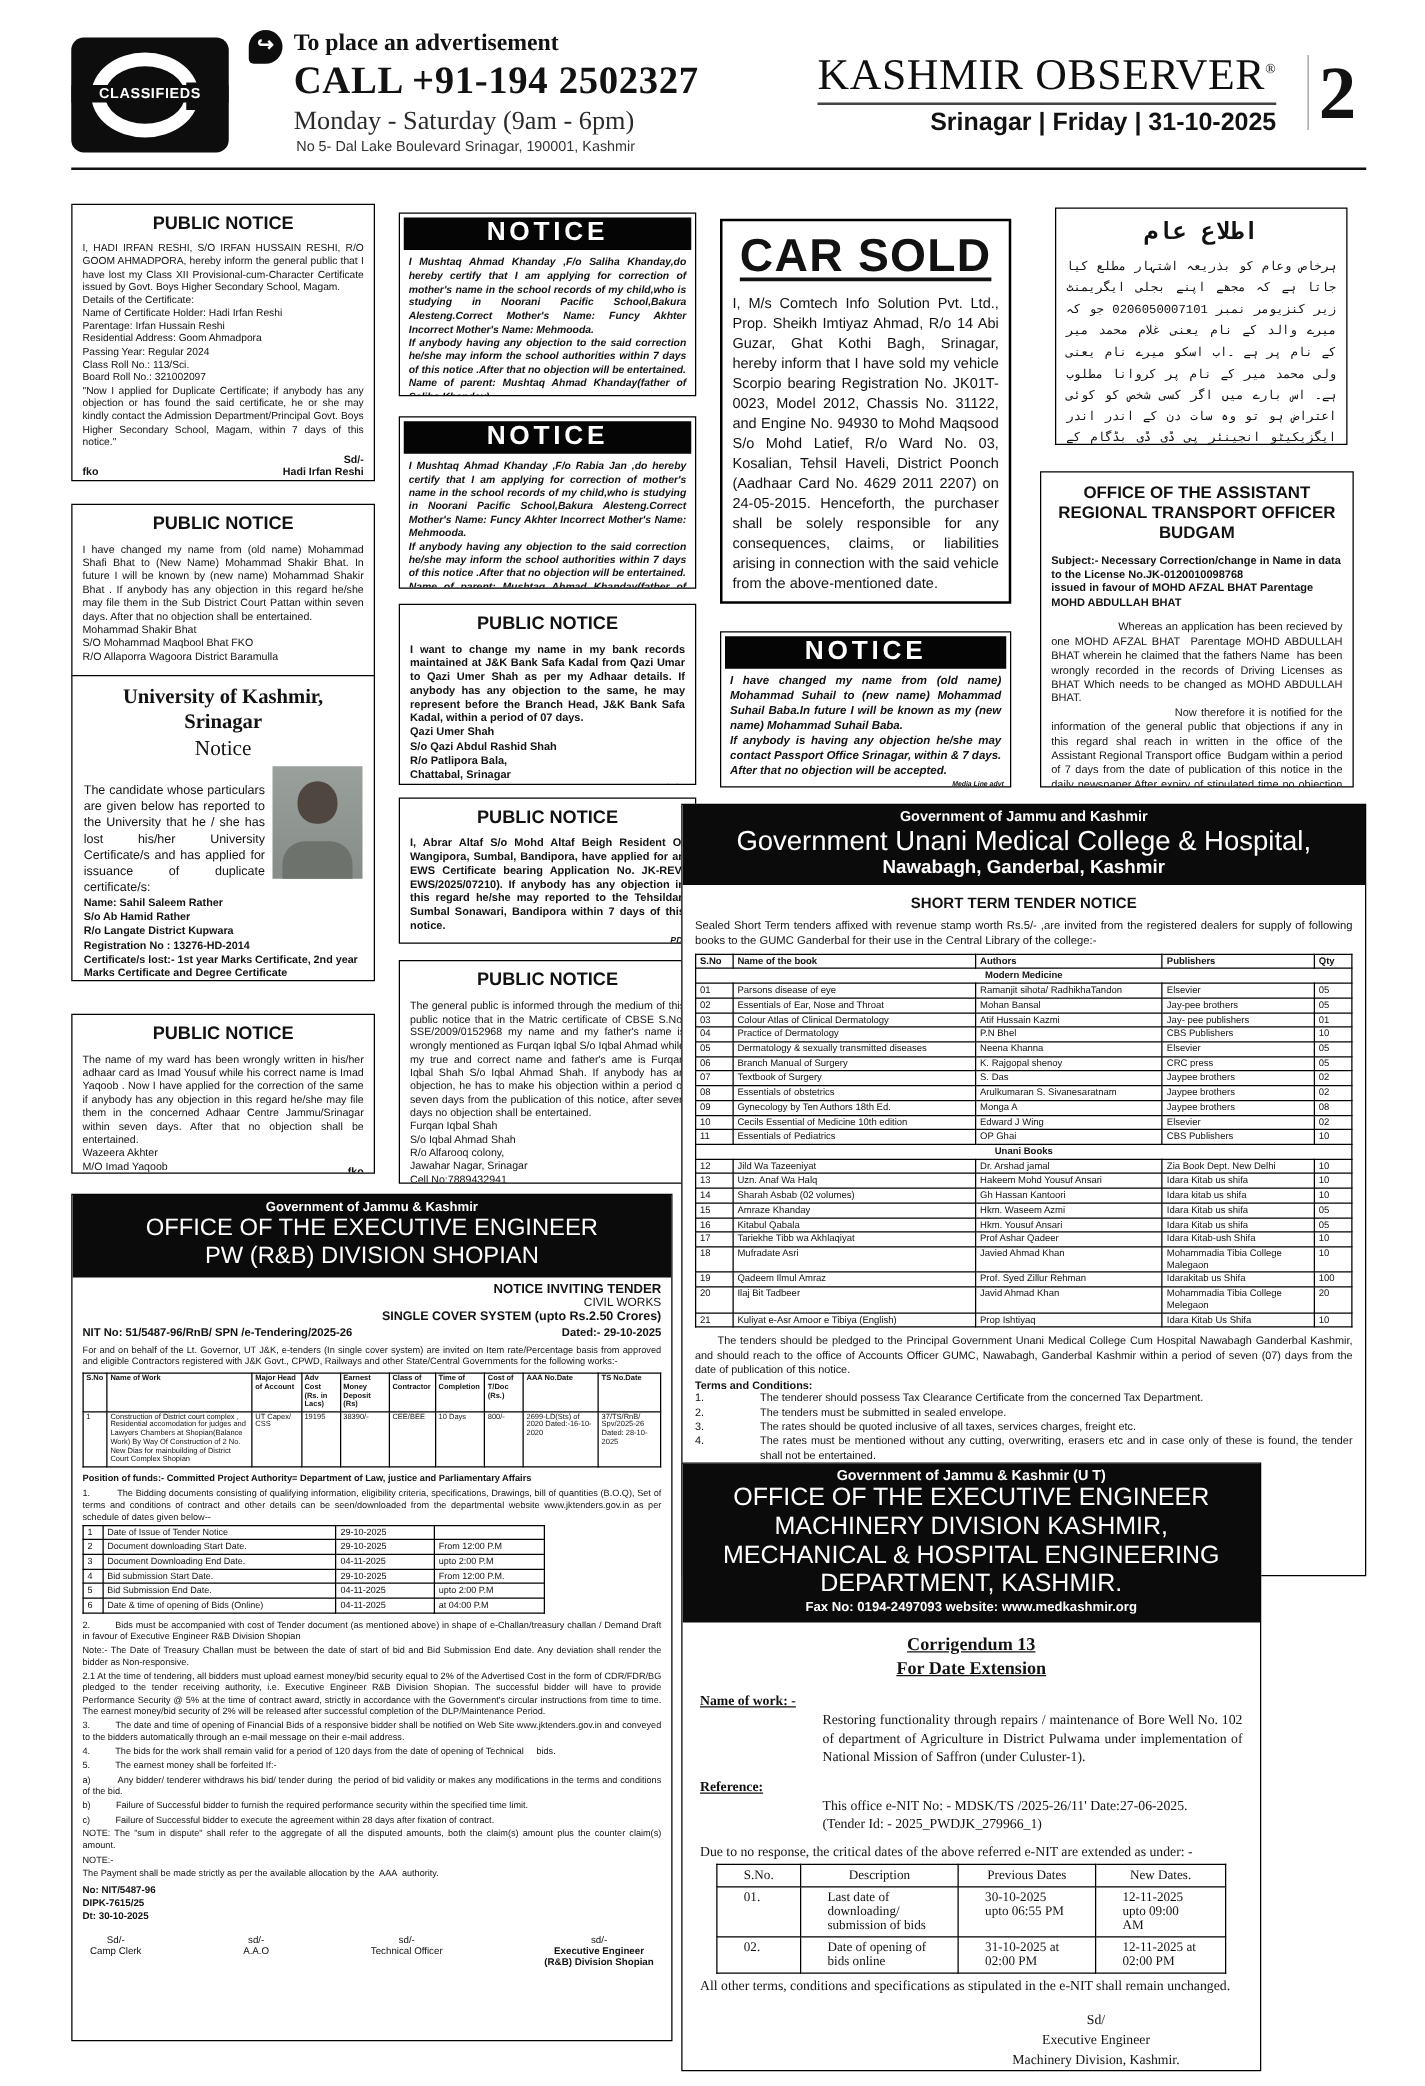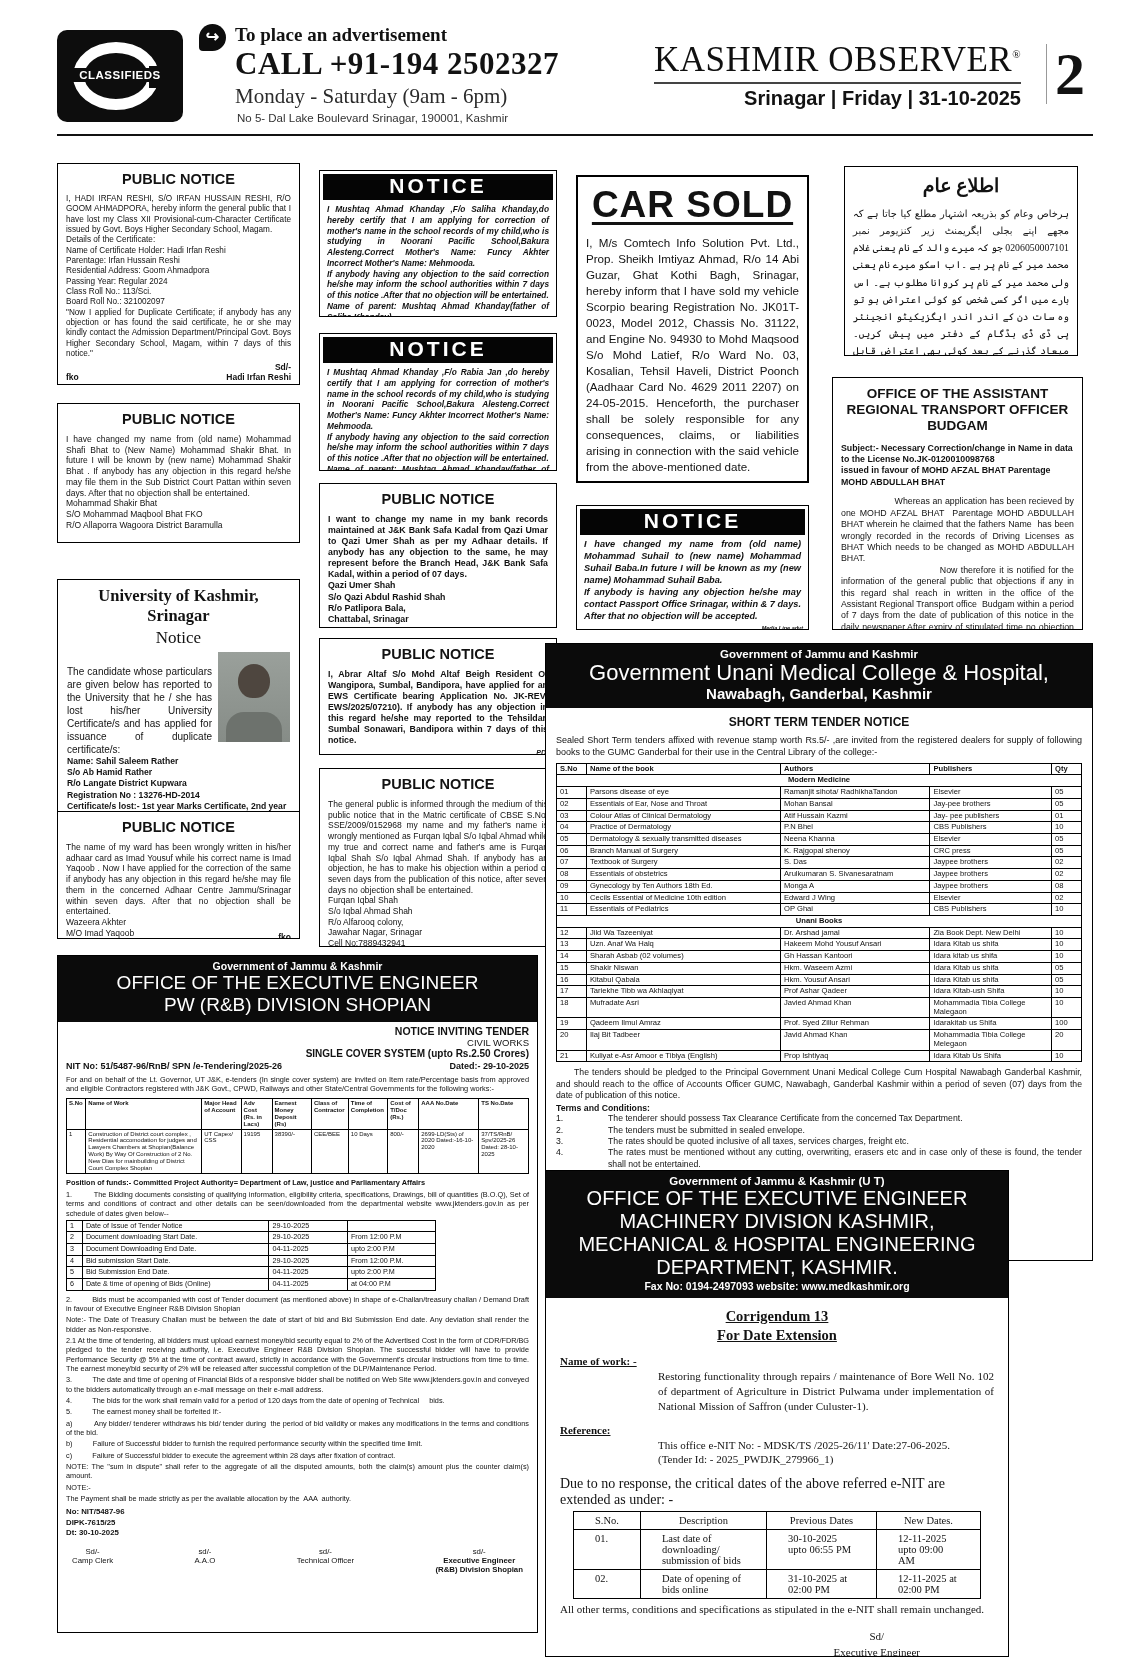--- a/index.html
+++ b/index.html
@@ -52,7 +52,7 @@
 .univ-details { font-size:8.6px; font-weight:700; line-height:1.3; }
 
 
-.urdu-box { direction:rtl; font-family:Liberation Serif, serif; }
+.urdu-box { direction:rtl; font-family:Liberation Mono, monospace; }
 .urdu-title { text-align:center; font-weight:700; font-size:19px; margin:2px 0 8px; }
 .urdu-body { font-size:9.8px; line-height:1.75; text-align:justify; }
 

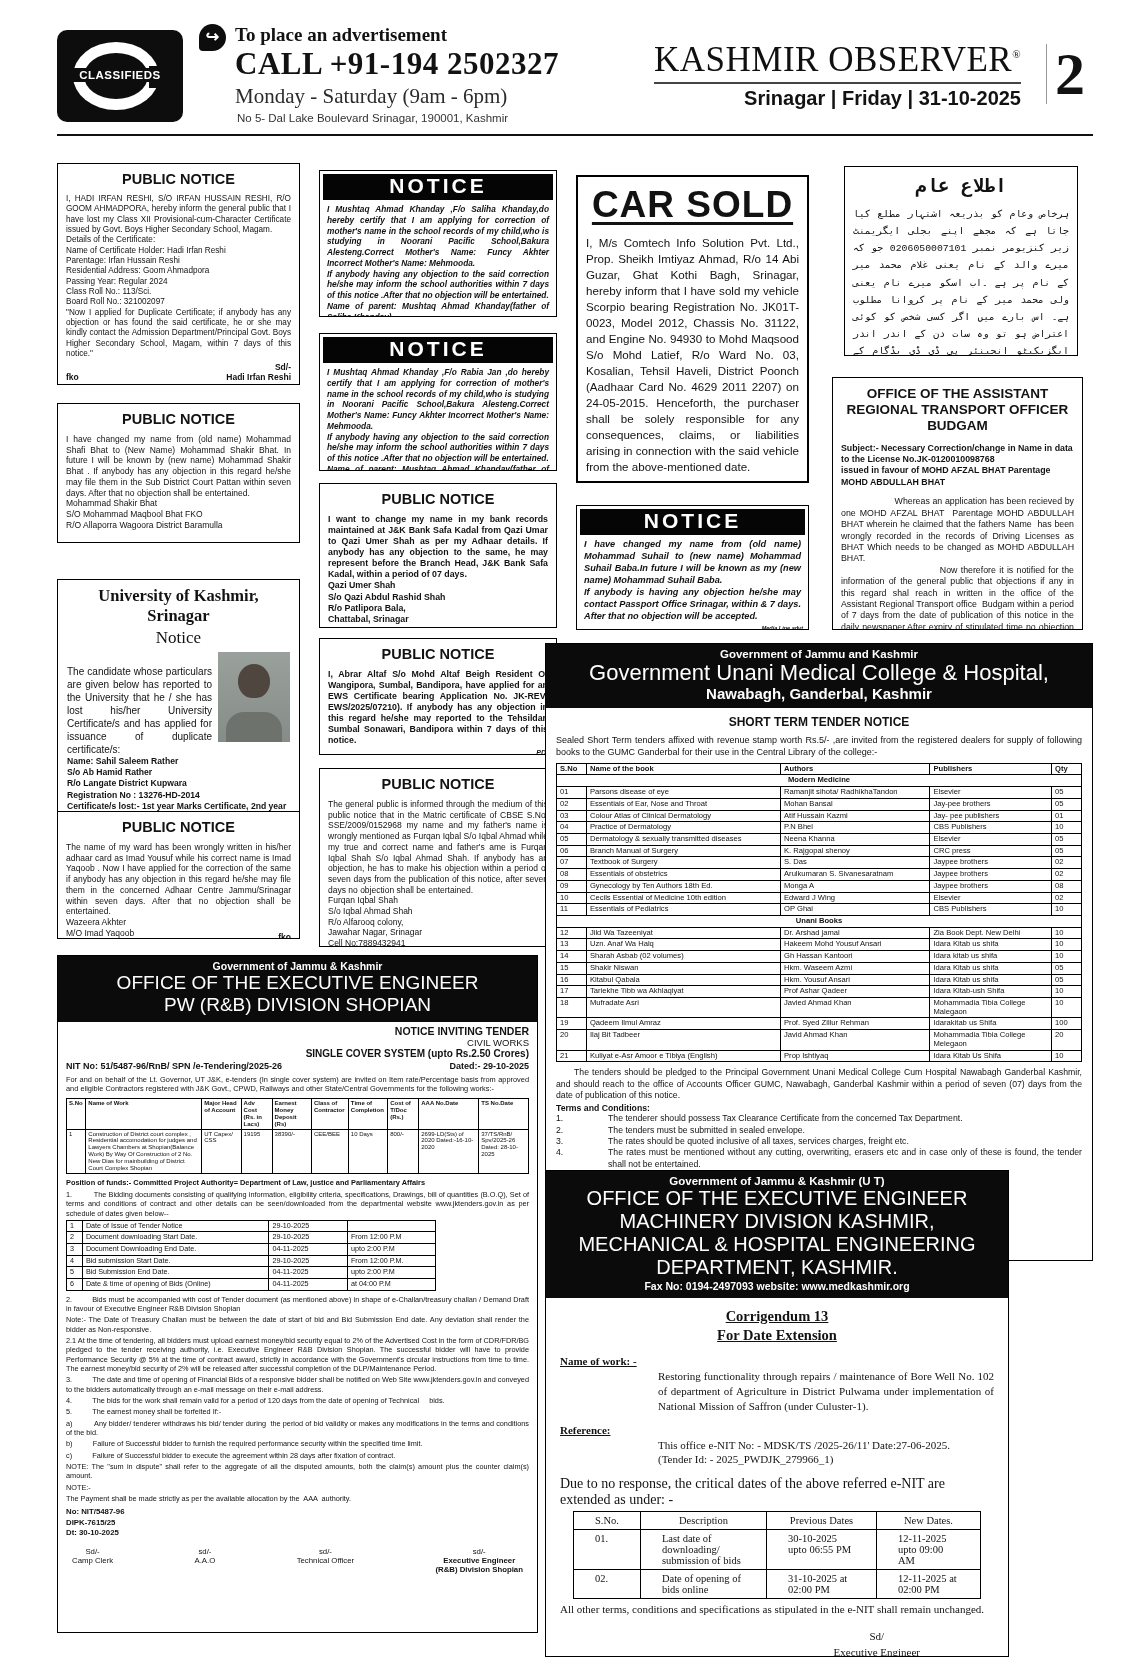--- a/index.html
+++ b/index.html
@@ -163,7 +163,7 @@
 R/O Allaporra Wagoora District Baramulla</div>
 </div>
 
-<div class="nbox" style="left:57px;top:579px;width:243px;height:245px;padding:4px 9px">
+<div class="nbox" style="left:57px;top:540px;width:243px;height:245px;padding:4px 9px">
   <div class="univ-title">University of Kashmir, Srinagar</div>
   <div class="univ-sub">Notice</div>
   <div>

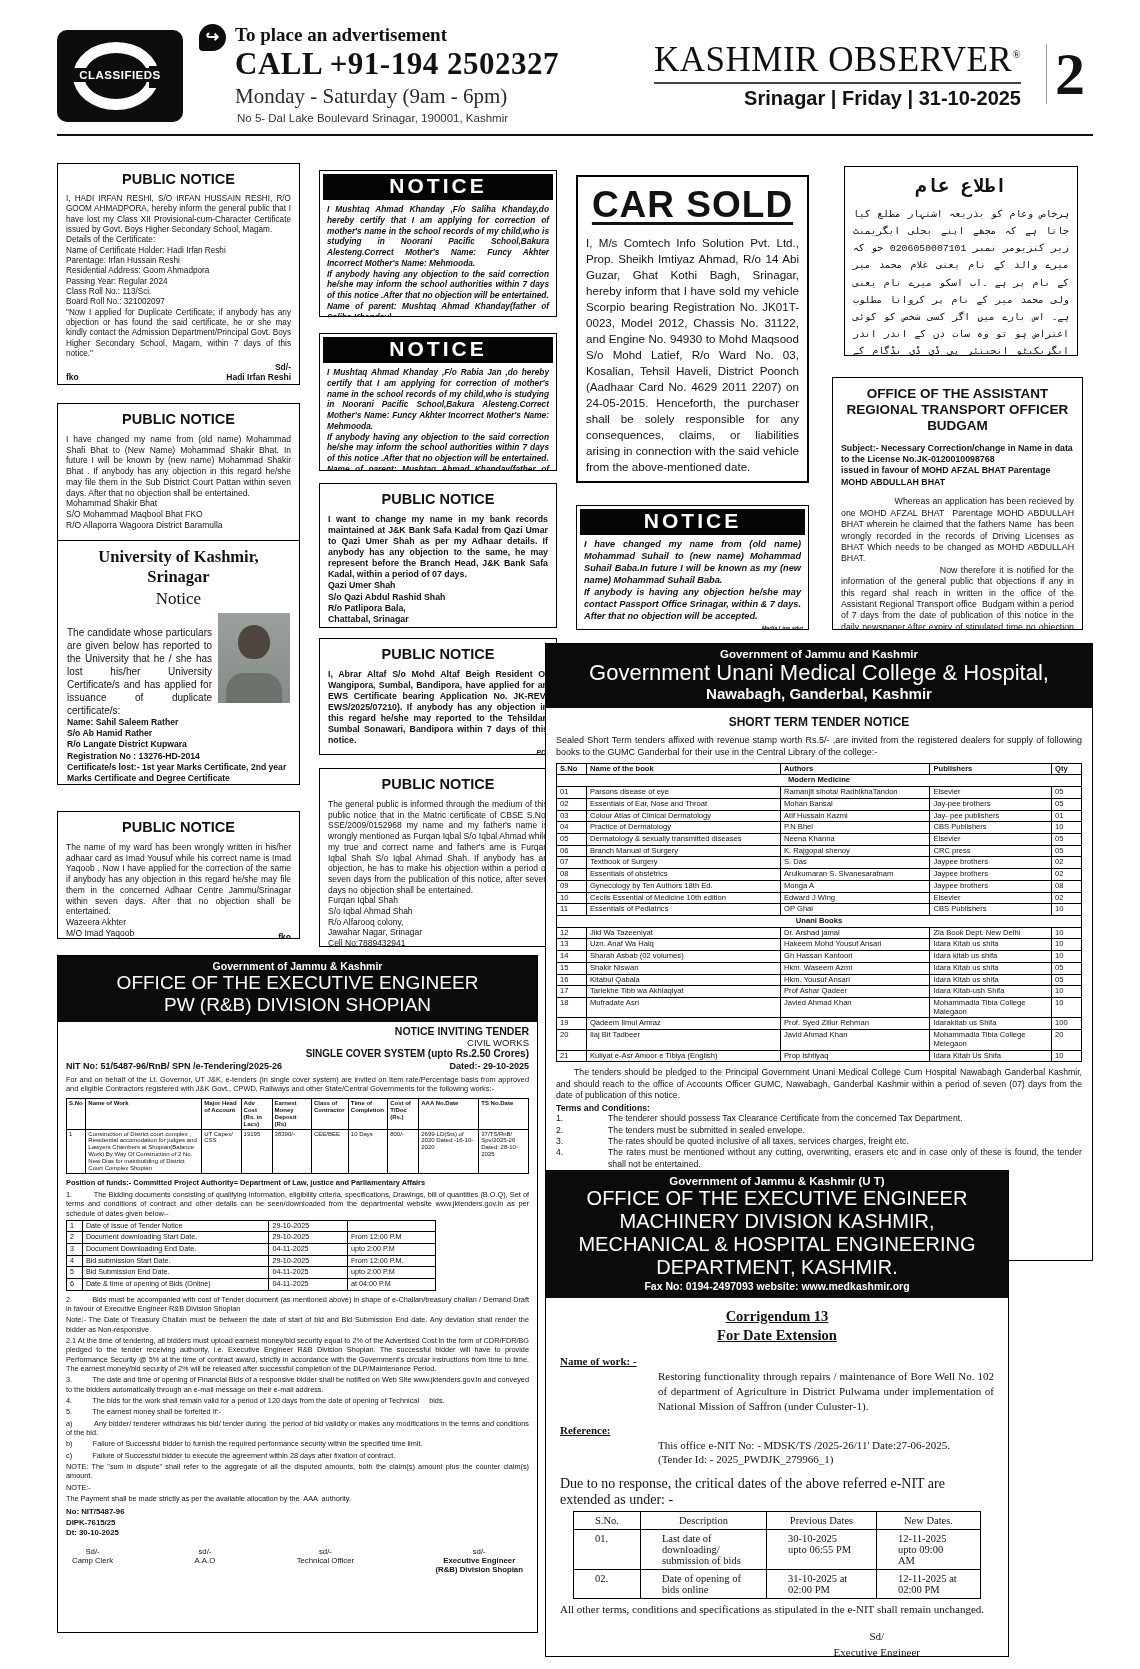--- a/index.html
+++ b/index.html
@@ -408,7 +408,7 @@
           </tr>
           <tr>
             <td>15</td>
-            <td>Shakir Niswan</td>
+            <td>Amraze Khanday</td>
             <td>Hkm. Waseem Azmi</td>
             <td>Idara Kitab us shifa</td>
             <td>05</td>

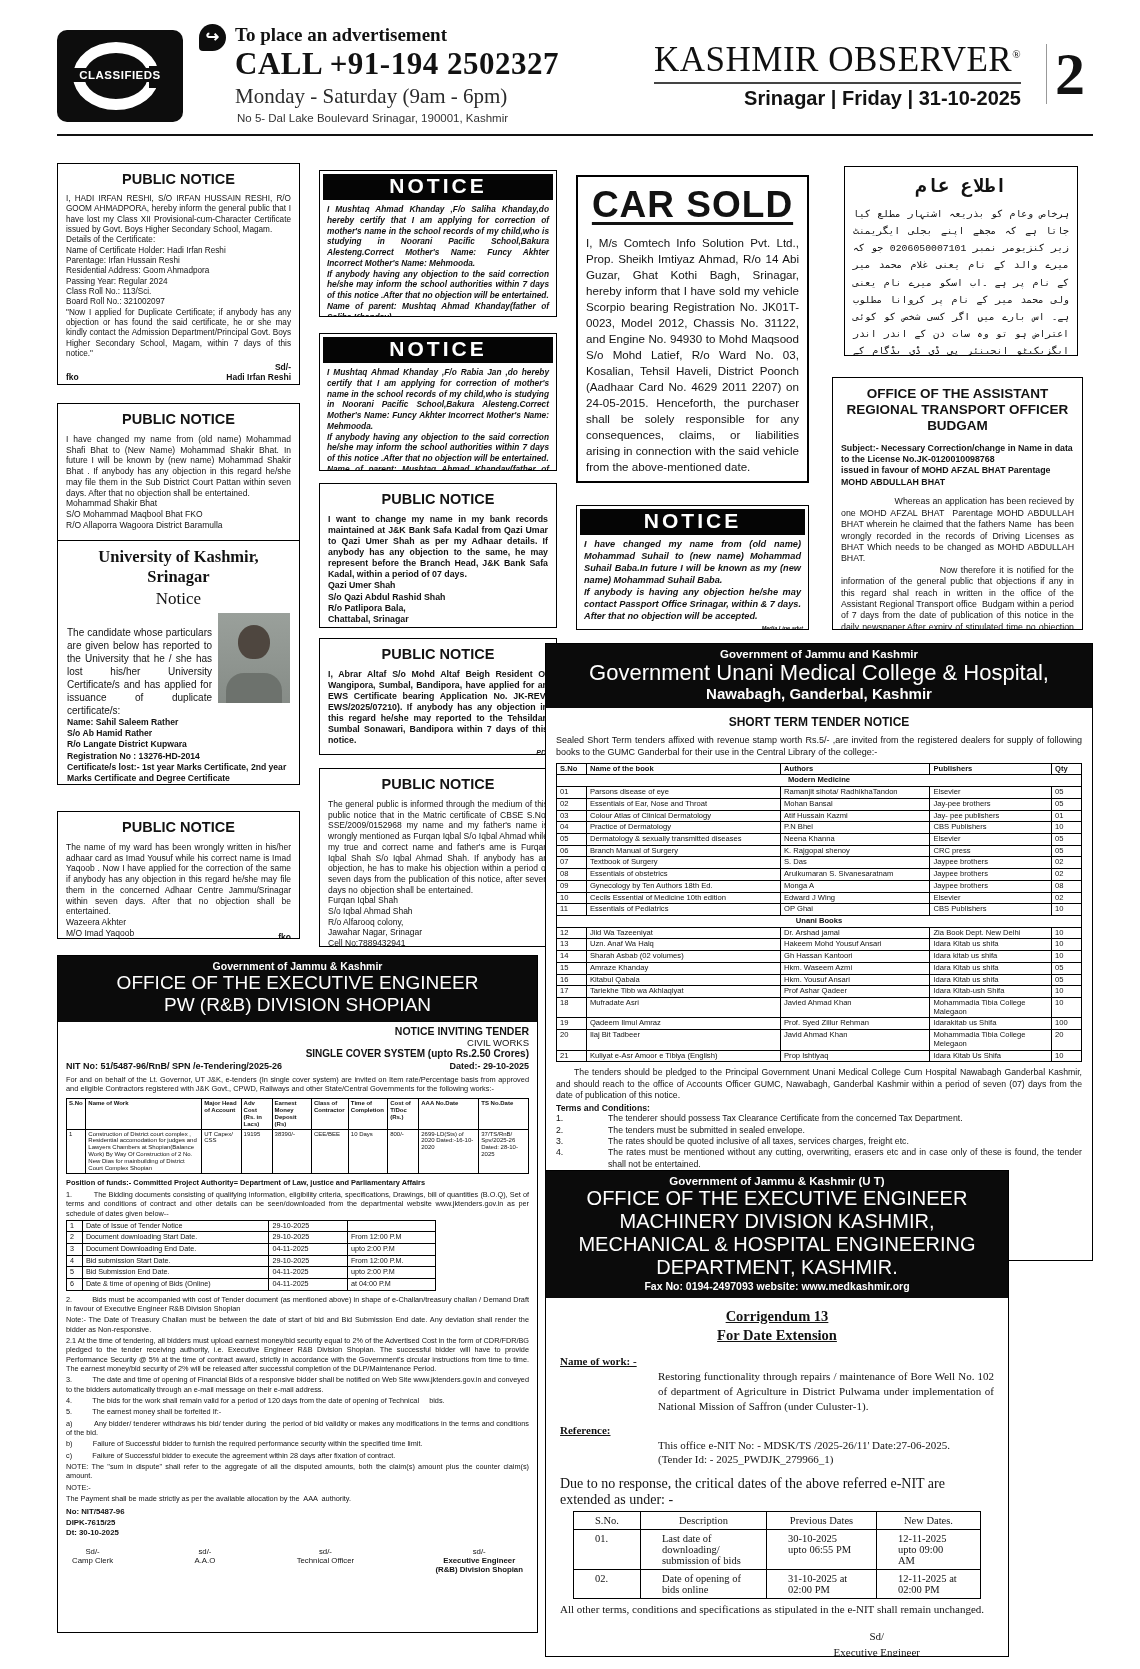--- a/index.html
+++ b/index.html
@@ -105,7 +105,7 @@
 .mach-row { display:flex; font-size:11px; line-height:1.35; margin-bottom:9px; }
 .mach-row .lbl { flex:0 0 98px; font-weight:700; text-decoration:underline; }
 .mach-row .txt { flex:1; text-align:justify;margin-top:15px; }
-.mach-due { font-size:14px; margin-bottom:3px; }
+.mach-due { font-size:11px; margin-bottom:3px; }
 .mtab { border-collapse:collapse; font-size:10.5px; width:94%; margin:0 auto 4px; }
 .mtab th,.mtab td { border:1.2px solid #000; padding:3px 21px; text-align:left; font-weight:400; vertical-align:top; }
 .mtab th { text-align:center; }

